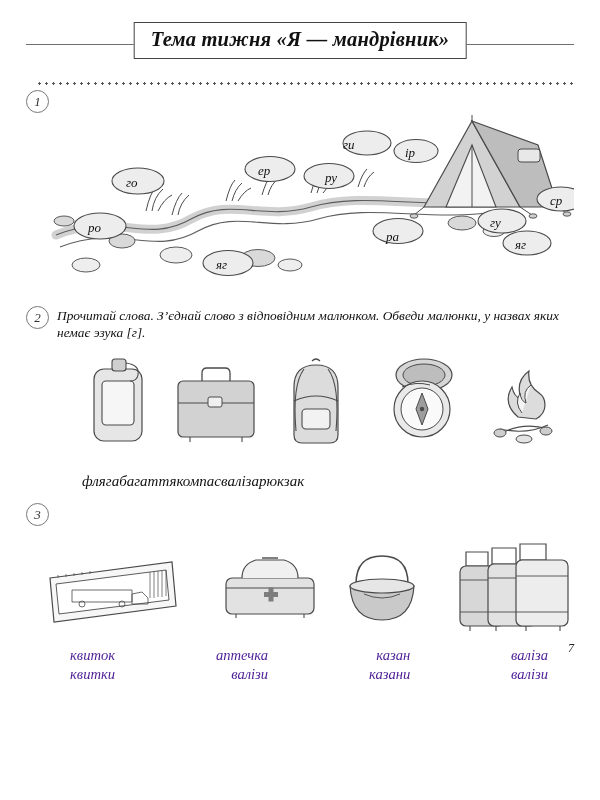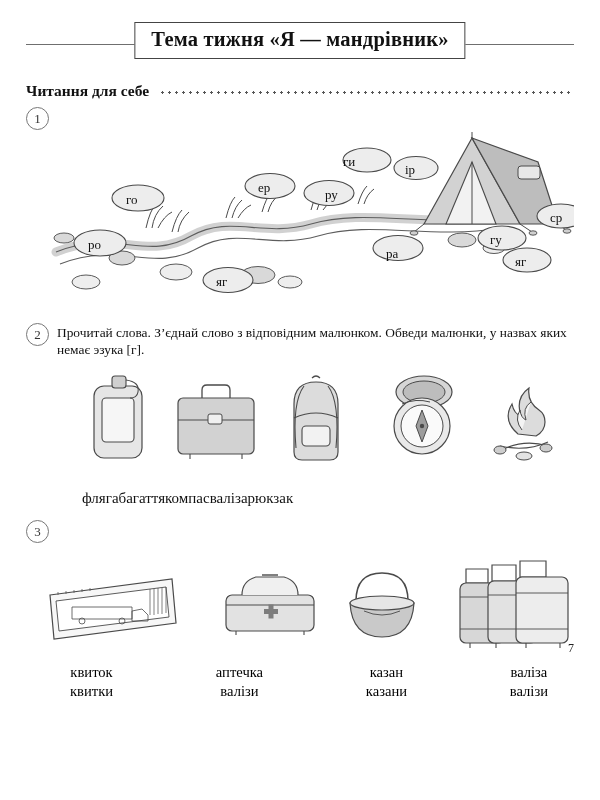--- a/index.html
+++ b/index.html
@@ -21,6 +21,7 @@
     width: 600px; height: 668px;
     box-sizing: border-box;
     padding: 18px 26px 4px 26px;
+    font-style: italic;
   }
 
   

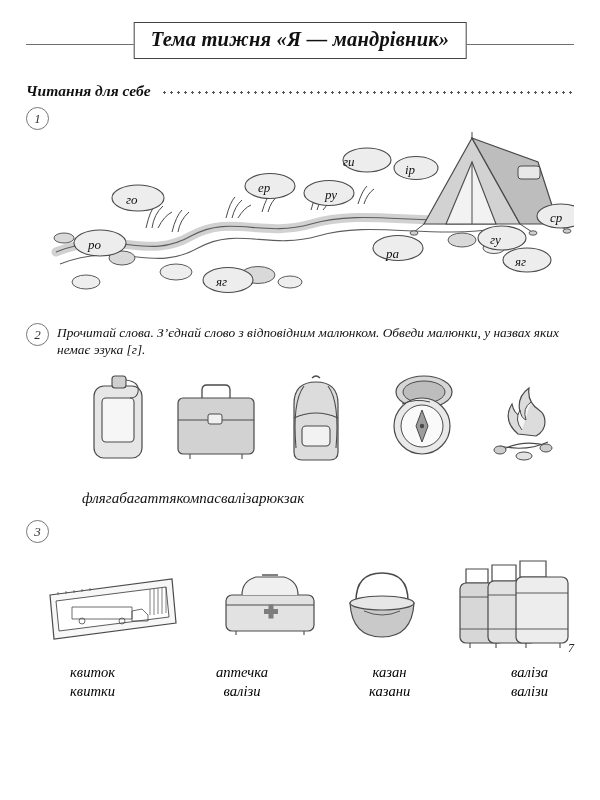--- a/index.html
+++ b/index.html
@@ -183,7 +183,6 @@
   </div>
 
   <div class="section-head">
-    <div class="label">Читання для себе</div>
     <div class="dots"></div>
   </div>
 

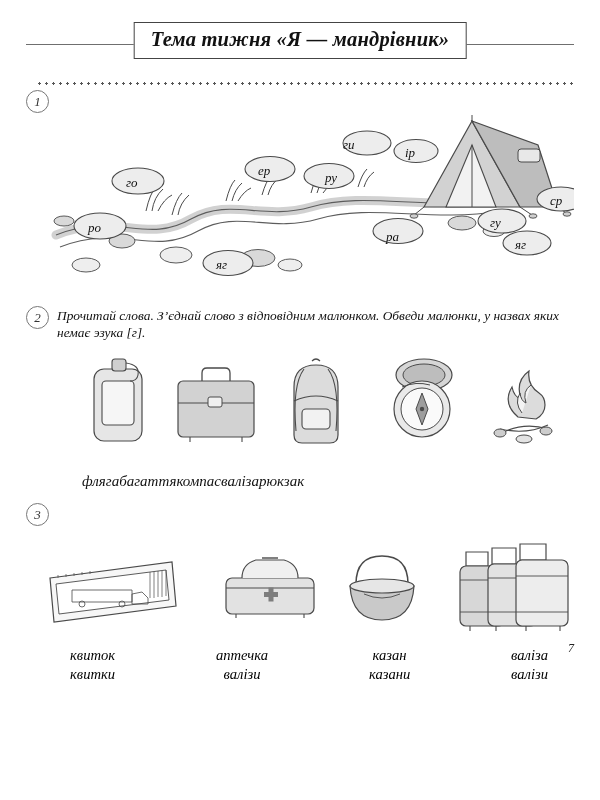--- a/index.html
+++ b/index.html
@@ -153,10 +153,10 @@
     margin-top: 6px;
   }
   .ex3-words .col {
-    text-align: center;
+    text-align: right;
     font-size: 14.6px;
     line-height: 1.25;
-    color: #000000;
+    color: #4c1d95;
   }
 
   .page-num {

